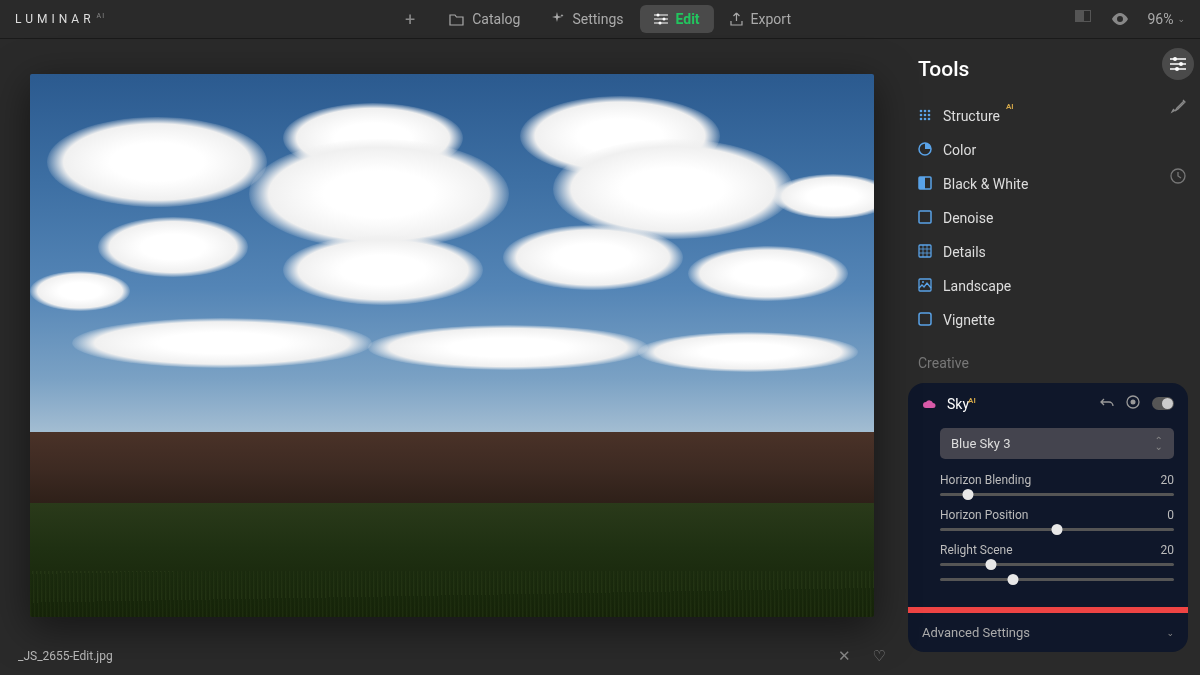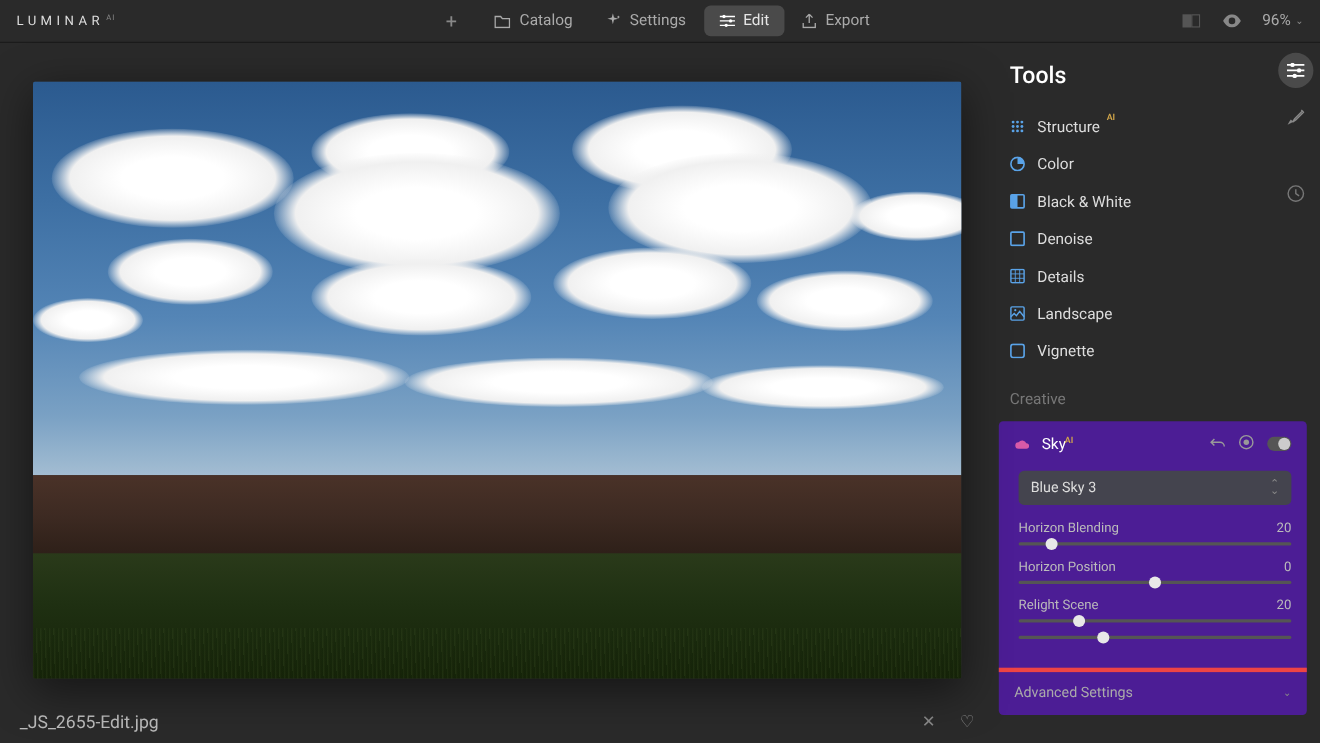--- a/index.html
+++ b/index.html
@@ -9,7 +9,7 @@
 .logo sup{font-size:7px;letter-spacing:1px;color:#888;margin-left:2px;}
 .nav{position:absolute;left:50%;transform:translateX(-50%);display:flex;gap:2px;align-items:center;}
 .nav-item{display:flex;align-items:center;gap:8px;padding:6px 14px;border-radius:6px;cursor:pointer;color:#aaa;font-size:14px;}
-.nav-item.active{background:#4a4a4a;color:#e5e5e5;}
+.nav-item.active{background:#4a4a4a;color:#22c55e;font-weight:bold;}
 .nav-icon{display:flex;align-items:center;justify-content:center;}
 .add-btn{color:#888;font-size:18px;padding:4px 10px;cursor:pointer;margin-right:8px;}
 .header-right{margin-left:auto;display:flex;align-items:center;gap:18px;color:#888;}

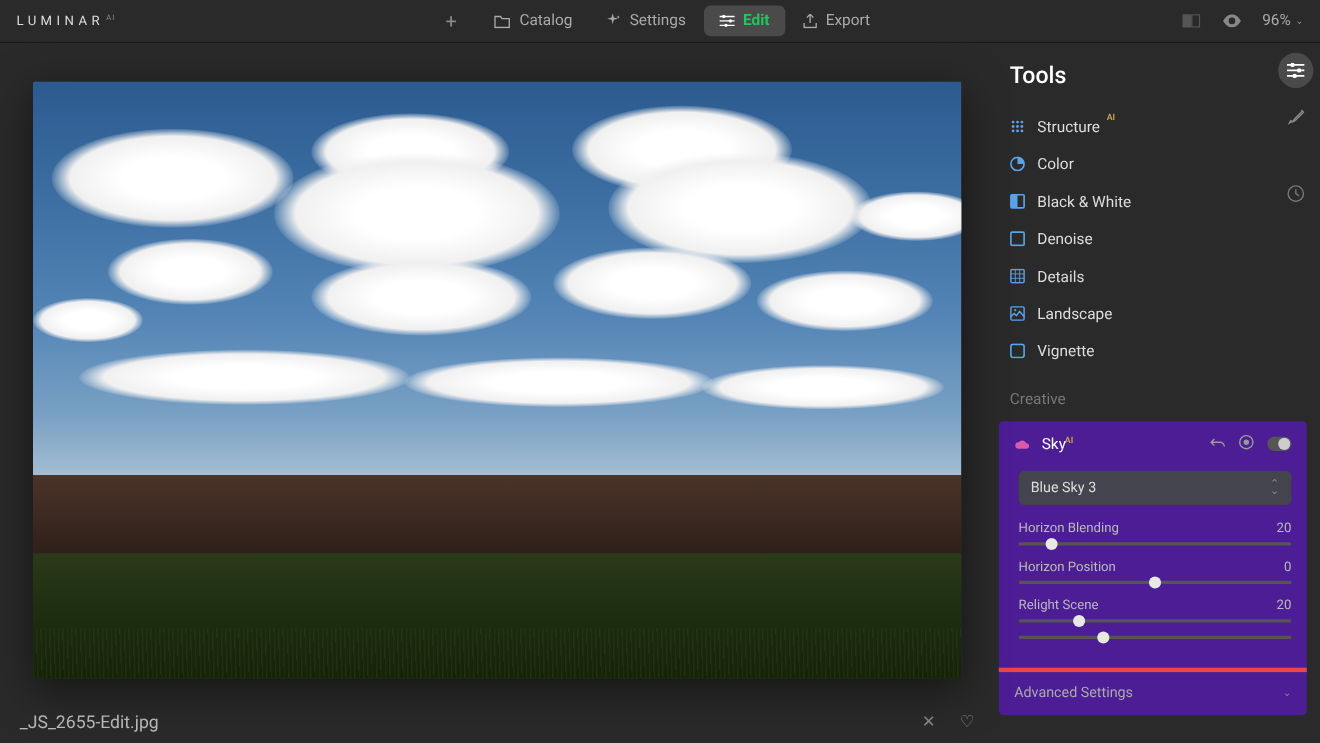--- a/index.html
+++ b/index.html
@@ -12,7 +12,7 @@
 .nav-item.active{background:#4a4a4a;color:#22c55e;font-weight:bold;}
 .nav-icon{display:flex;align-items:center;justify-content:center;}
 .add-btn{color:#888;font-size:18px;padding:4px 10px;cursor:pointer;margin-right:8px;}
-.header-right{margin-left:auto;display:flex;align-items:center;gap:18px;color:#888;}
+.header-right{margin-left:auto;display:flex;gap:18px;color:#888;}
 .compare-icon{width:18px;height:12px;display:flex;}
 .compare-icon span{width:8px;height:12px;}
 .compare-icon span:first-child{background:#555;}

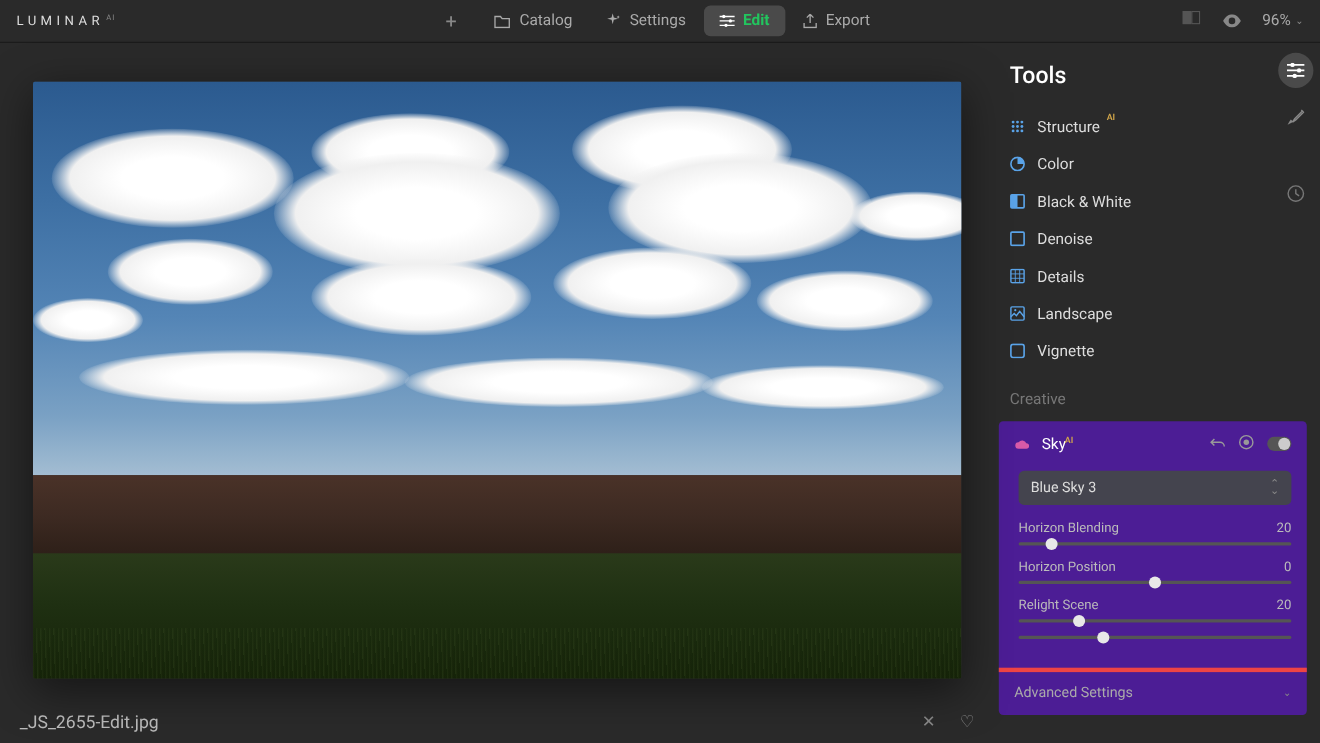--- a/index.html
+++ b/index.html
@@ -45,7 +45,7 @@
 .tool-icon{width:14px;height:14px;flex-shrink:0;}
 .ai-badge{font-size:8px;color:#d4a84a;font-weight:600;margin-left:-5px;margin-top:-6px;}
 .section-label{font-size:14px;color:#777;padding:18px 0 8px 14px;}
-.panel{background:#4c1d95;border-radius:4px;margin:4px 4px 0 4px;}
+.panel{background:#0f172a;border-radius:16px;margin:4px 4px 0 4px;}
 .panel-header{display:flex;align-items:center;padding:11px 14px;gap:10px;}
 .panel-title{font-size:14px;color:#fff;flex:1;display:flex;align-items:center;gap:4px;}
 .panel-icons{display:flex;gap:12px;color:#999;align-items:center;}

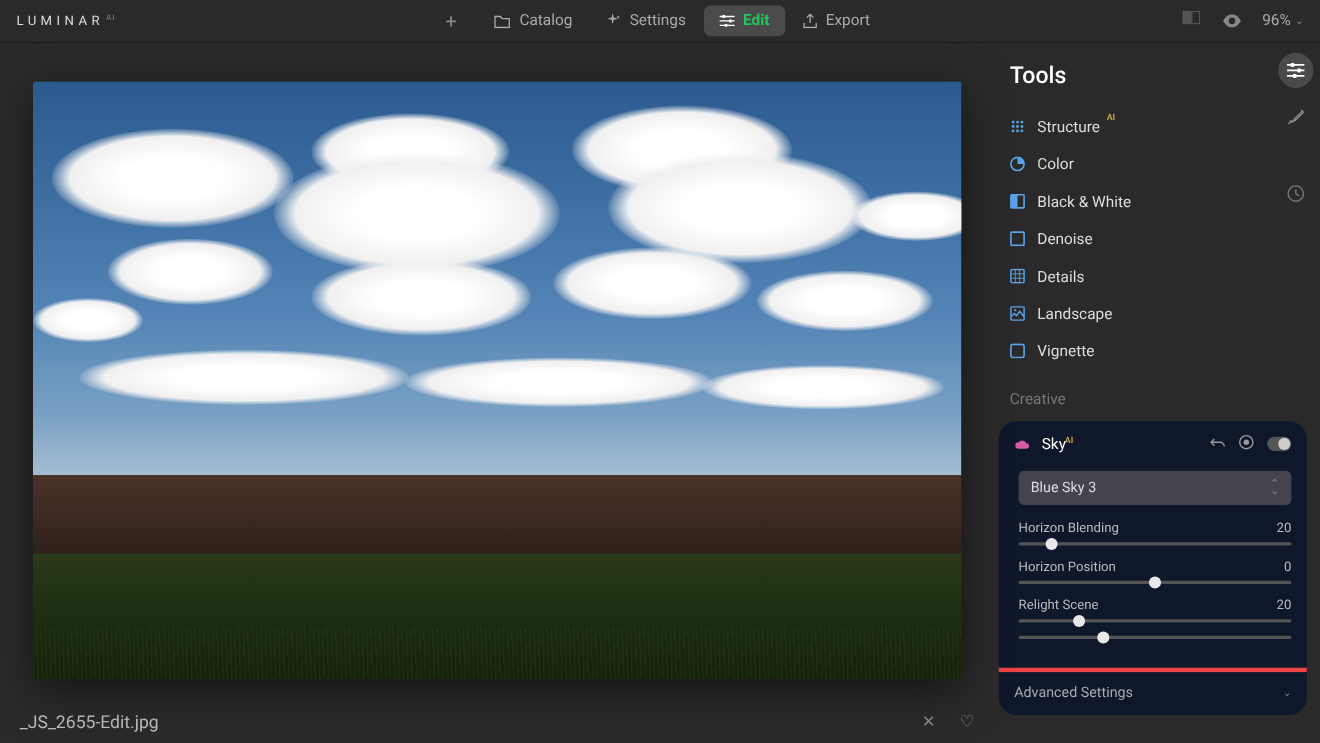--- a/index.html
+++ b/index.html
@@ -52,7 +52,7 @@
 .panel-icons span{cursor:pointer;}
 .toggle{width:22px;height:13px;background:#555;border-radius:7px;position:relative;cursor:pointer;}
 .toggle::after{content:"";position:absolute;right:1px;top:1px;width:11px;height:11px;background:#ccc;border-radius:50%;}
-.panel-body{padding:4px 14px 14px 18px;}
+.panel-body{padding:4px 14px 14px 32px;}
 .dropdown{background:#44444e;border-radius:5px;padding:8px 11px;font-size:13px;color:#ddd;display:flex;align-items:center;cursor:pointer;margin-bottom:14px;}
 .dropdown-arrows{margin-left:auto;color:#888;font-size:10px;line-height:6px;}
 .slider-row{margin-bottom:12px;}

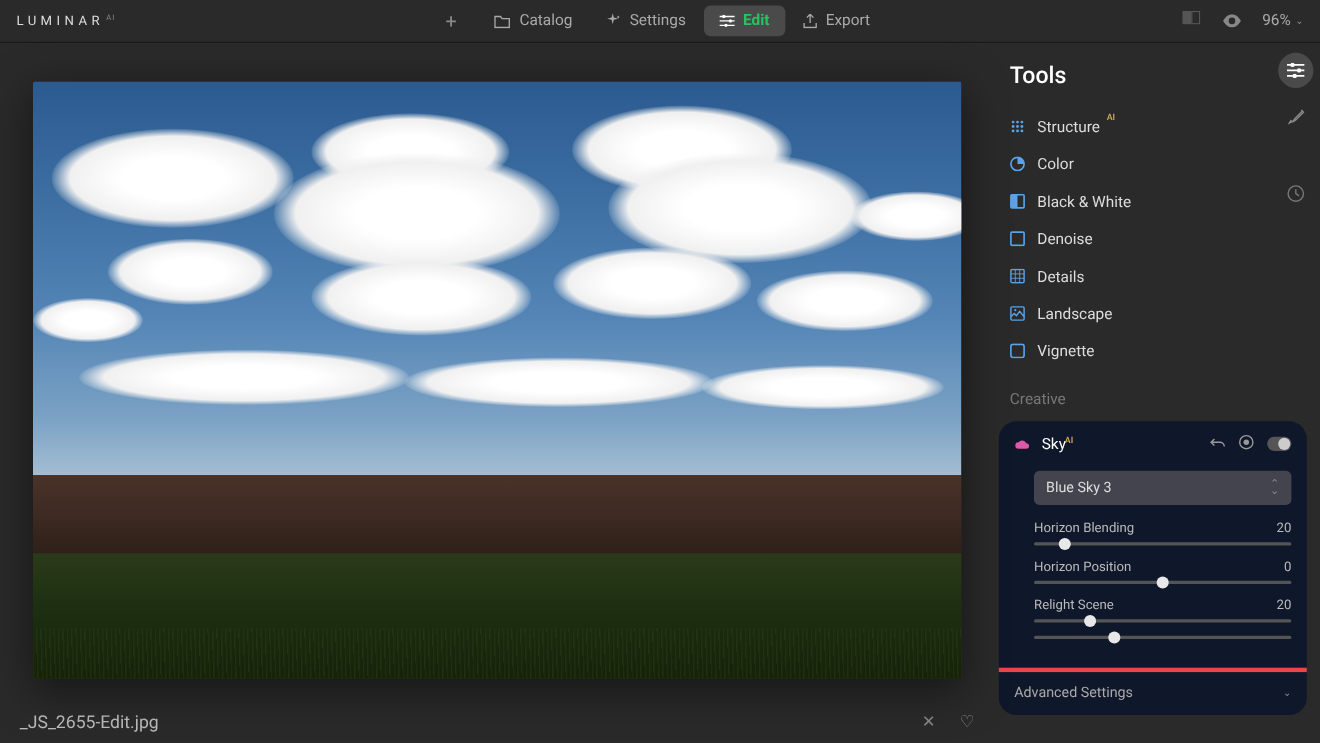--- a/index.html
+++ b/index.html
@@ -59,7 +59,7 @@
 .slider-label{display:flex;justify-content:space-between;font-size:12px;color:#bbb;margin-bottom:6px;}
 .slider-track{height:3px;background:#555;border-radius:2px;position:relative;}
 .slider-thumb{position:absolute;top:-4px;width:11px;height:11px;background:#e8e8e8;border-radius:50%;cursor:pointer;transform:translateX(-50%);}
-.adv-row{display:flex;align-items:center;justify-content:space-between;padding:12px 14px;font-size:13px;color:#aaa;cursor:pointer;border-top:4px solid #ef4444;}
+.adv-row{display:flex;align-items:center;justify-content:space-between;padding:12px 14px;font-size:13px;color:#aaa;cursor:pointer;border-top:6px solid #ef4444;}
 </style>
 </head>
 <body>

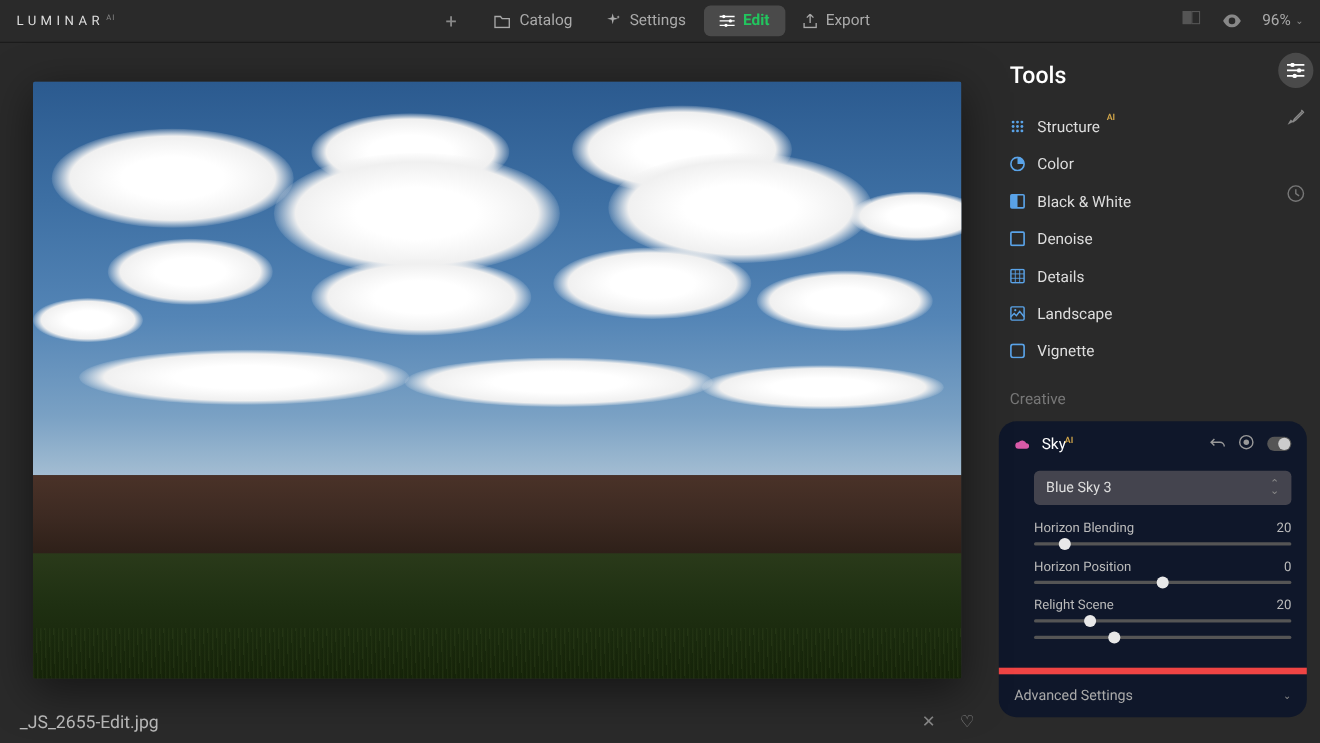--- a/index.html
+++ b/index.html
@@ -30,7 +30,7 @@
 .field2{position:absolute;bottom:0;left:0;right:0;height:62%;background:linear-gradient(180deg,#2a3a1a 0%,#1f3012 40%,#152208 100%);}
 .grass-tex{position:absolute;bottom:0;left:0;right:0;height:40%;background:repeating-linear-gradient(88deg,rgba(50,70,30,0.4) 0px,transparent 2px,rgba(20,40,10,0.3) 4px);}
 .filename-bar{height:38px;display:flex;align-items:center;padding:0 18px;}
-.filename{font-size:16px;color:#bbb;}
+.filename{font-size:12px;color:#bbb;}
 .fn-actions{margin-left:auto;display:flex;gap:22px;color:#888;}
 .fn-actions span{cursor:pointer;font-size:15px;}
 .sidebar{width:296px;background:transparent;padding:18px 8px 0 0;overflow-y:auto;}

